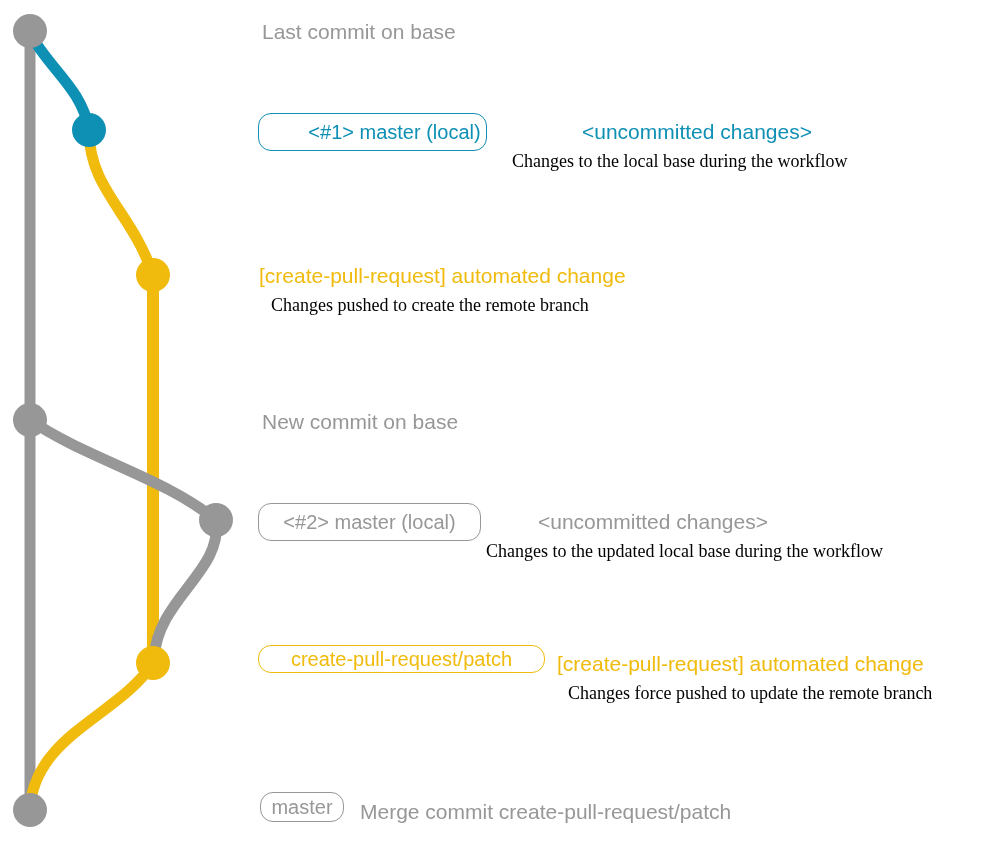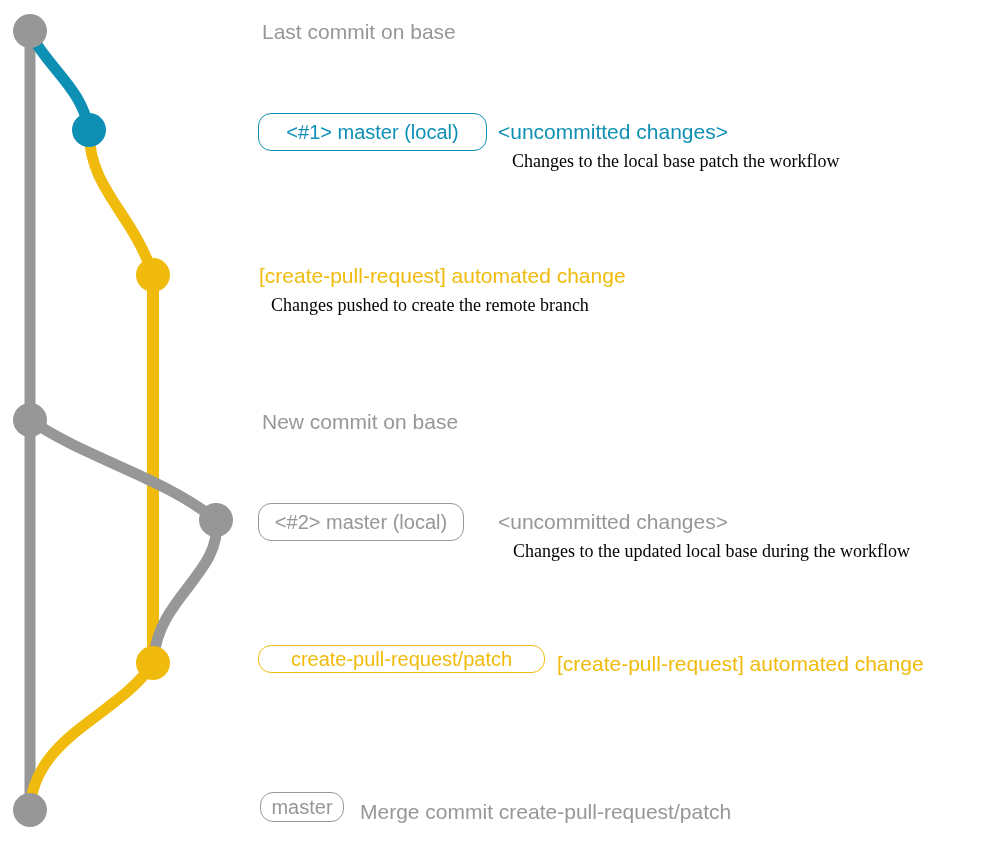--- a/index.html
+++ b/index.html
@@ -47,7 +47,7 @@
     color: var(--text);
   }
   .gray   { color: var(--gray); text-align: center; }
-  .teal   { color: var(--teal); }
+  .teal   { color: var(--teal); padding-left: 44px; }
   .yellow { color: var(--yellow); }
 
   .badge {

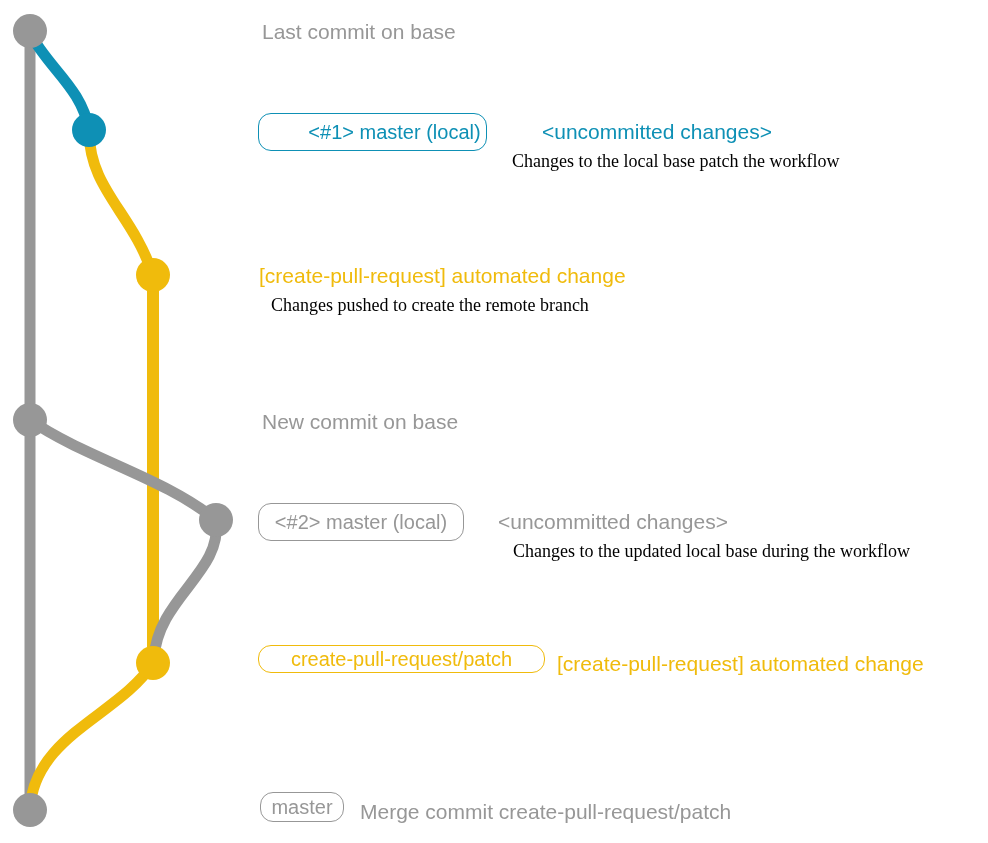--- a/index.html
+++ b/index.html
@@ -40,6 +40,7 @@
   .note {
     font-size: 21px;
     font-family: "Liberation Sans", sans-serif;
+    margin-left: 40px;
   }
   .desc {
     font-size: 18px;

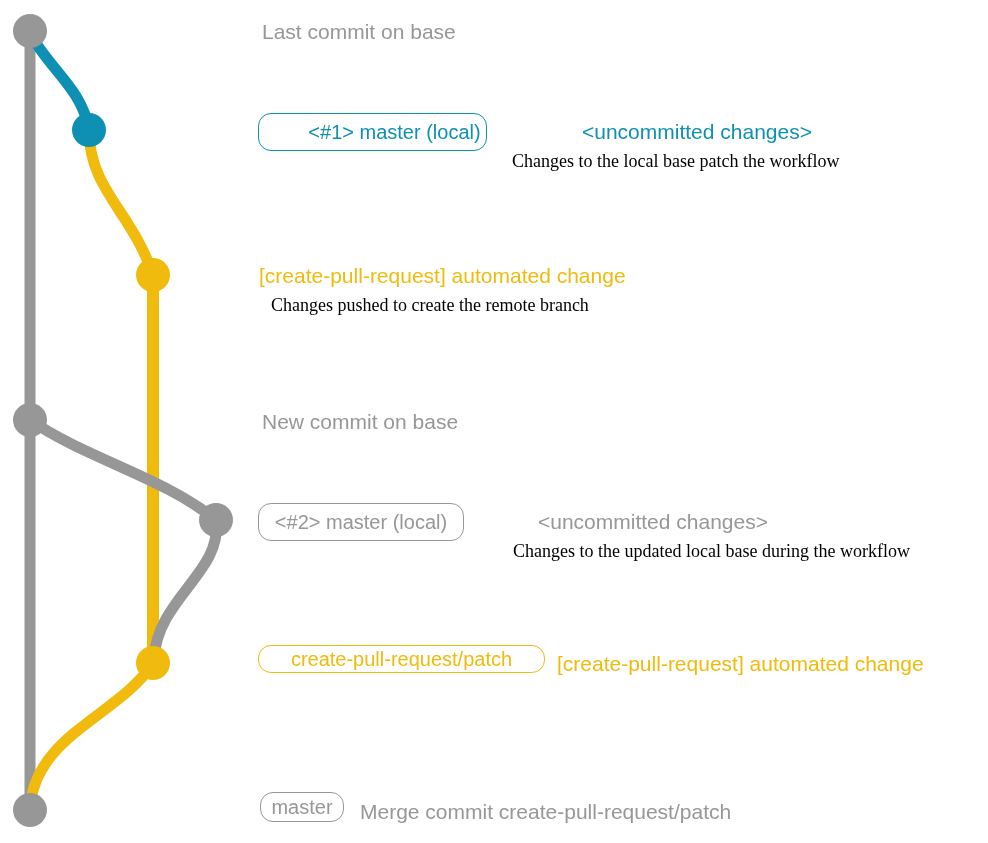--- a/index.html
+++ b/index.html
@@ -97,7 +97,7 @@
 
   <div class="badge teal" style="left:258px; top:113px; width:229px; height:38px">&lt;#1&gt; master (local)</div>
   <div class="anno note teal" style="left:498px; top:131px">&lt;uncommitted changes&gt;</div>
-  <div class="anno desc" style="left:512px; top:161px">Changes to the local base patch the workflow</div>
+  <div class="anno desc" style="left:512px; top:161px">Changes to the local base during the workflow</div>
 
   <div class="anno title yellow" style="left:259px; top:275px">[create-pull-request] automated change</div>
   <div class="anno title gray" style="left:262px; top:421px">New commit on base</div>

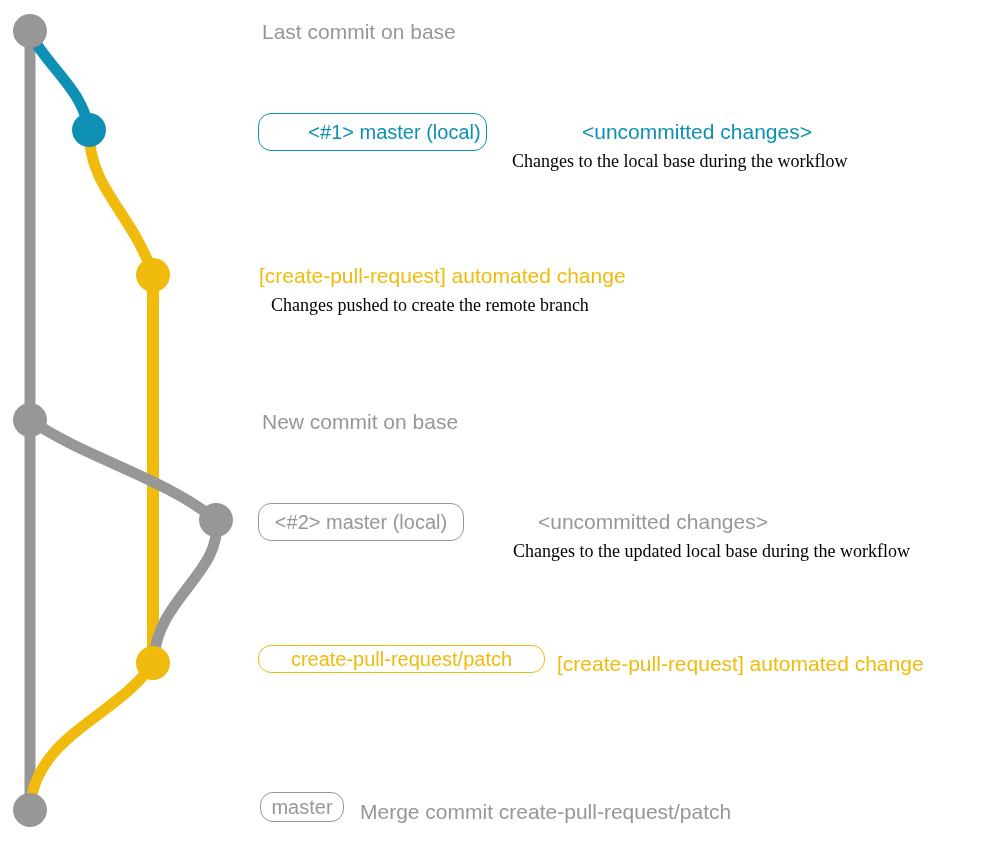--- a/index.html
+++ b/index.html
@@ -104,7 +104,7 @@
 
   <div class="anno desc" style="left:271px; top:305px">Changes pushed to create the remote branch</div>
 
-  <div class="badge gray" style="left:258px; top:503px; width:206px; height:38px">&lt;#2&gt; master (local)</div>
+  <div class="badge gray" style="left:258px; top:503px; width:223px; height:38px">&lt;#2&gt; master (local)</div>
   <div class="anno note gray" style="left:498px; top:521px">&lt;uncommitted changes&gt;</div>
   <div class="anno desc" style="left:513px; top:551px">Changes to the updated local base during the workflow</div>
 

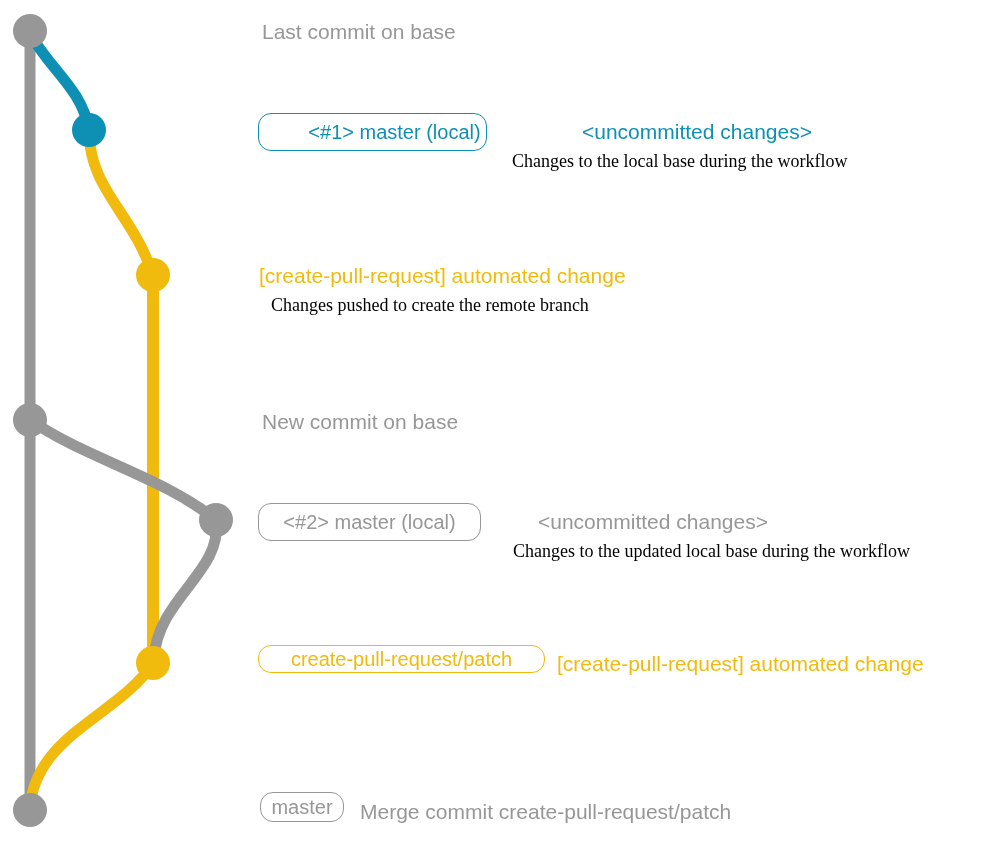--- a/index.html
+++ b/index.html
@@ -106,7 +106,7 @@
 
   <div class="badge gray" style="left:258px; top:503px; width:223px; height:38px">&lt;#2&gt; master (local)</div>
   <div class="anno note gray" style="left:498px; top:521px">&lt;uncommitted changes&gt;</div>
-  <div class="anno desc" style="left:513px; top:551px">Changes to the updated local base during the workflow</div>
+  <div class="anno desc" style="left:486px; top:551px">Changes to the updated local base during the workflow</div>
 
   <div class="badge yellow" style="left:258px; top:645px; width:287px; height:28px">create-pull-request/patch</div>
   <div class="anno title yellow" style="left:557px; top:663px">[create-pull-request] automated change</div>

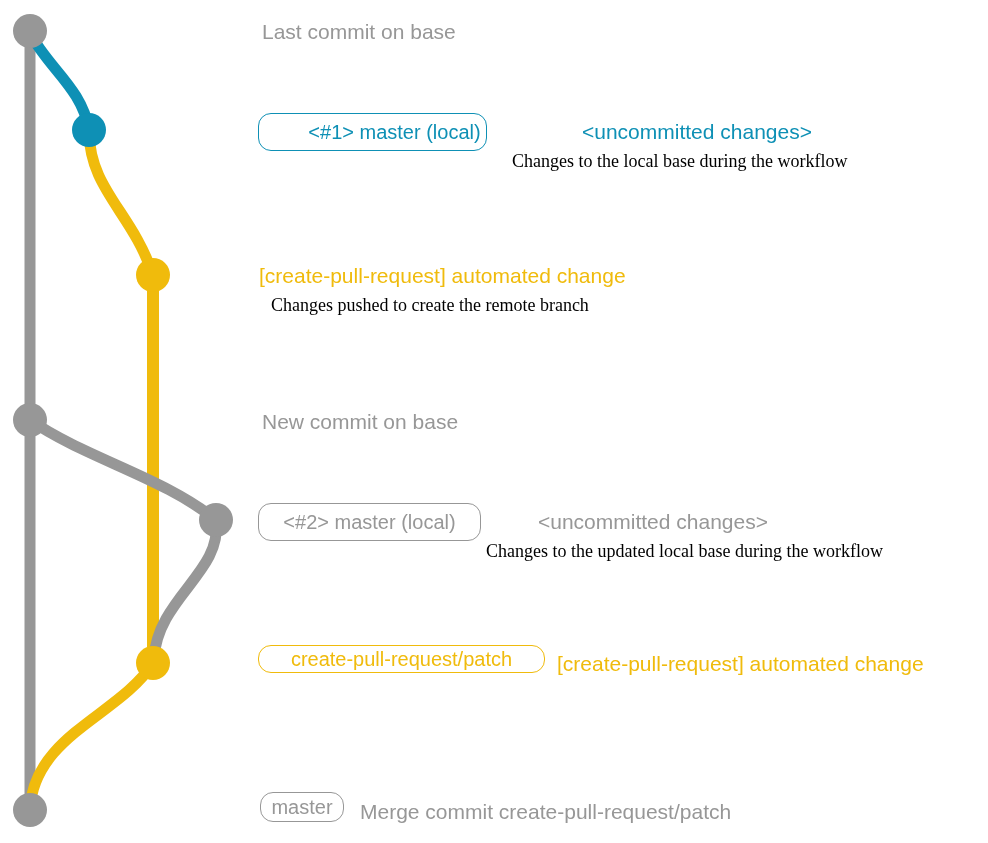--- a/index.html
+++ b/index.html
@@ -110,6 +110,7 @@
 
   <div class="badge yellow" style="left:258px; top:645px; width:287px; height:28px">create-pull-request/patch</div>
   <div class="anno title yellow" style="left:557px; top:663px">[create-pull-request] automated change</div>
+  <div class="anno desc" style="left:568px; top:693px">Changes force pushed to update the remote branch</div>
 
   <div class="badge gray" style="left:260px; top:792px; width:84px; height:30px">master</div>
   <div class="anno title gray" style="left:360px; top:811px">Merge commit create-pull-request/patch</div>

